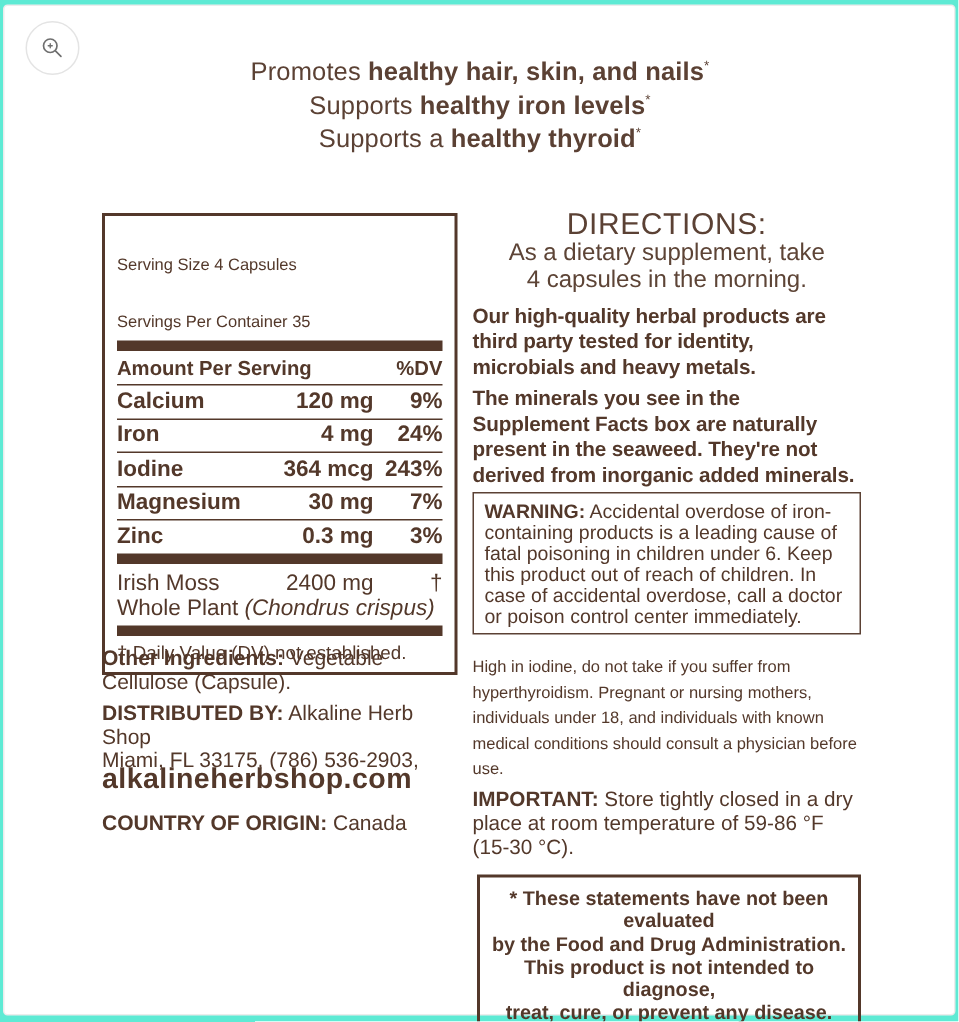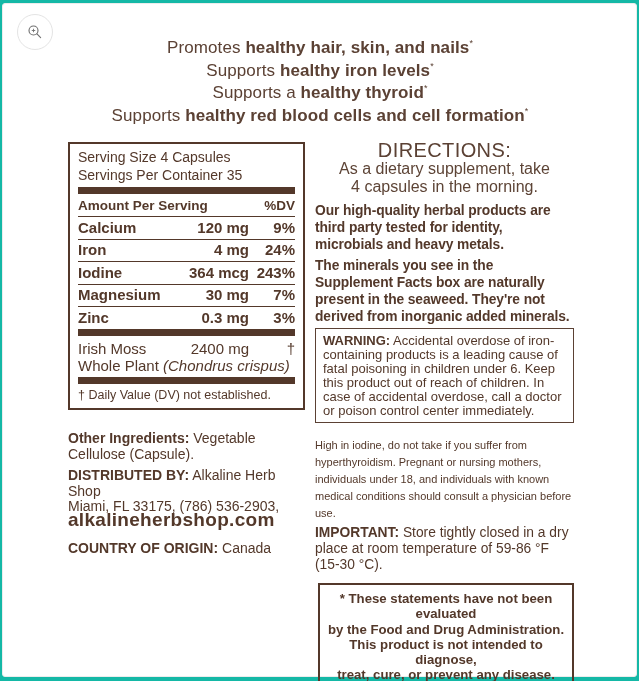--- a/index.html
+++ b/index.html
@@ -5,7 +5,7 @@
   * { margin:0; padding:0; box-sizing:border-box; }
   html,body { background:#fff; }
   .page {
-    position:relative; width:639px; height:681px; background:#14b8a6;
+    position:relative; width:639px; height:681px; background:#5eead4;
     font-family:"Liberation Sans", sans-serif; color:#53382a; overflow:hidden;
   }
   .card-border {

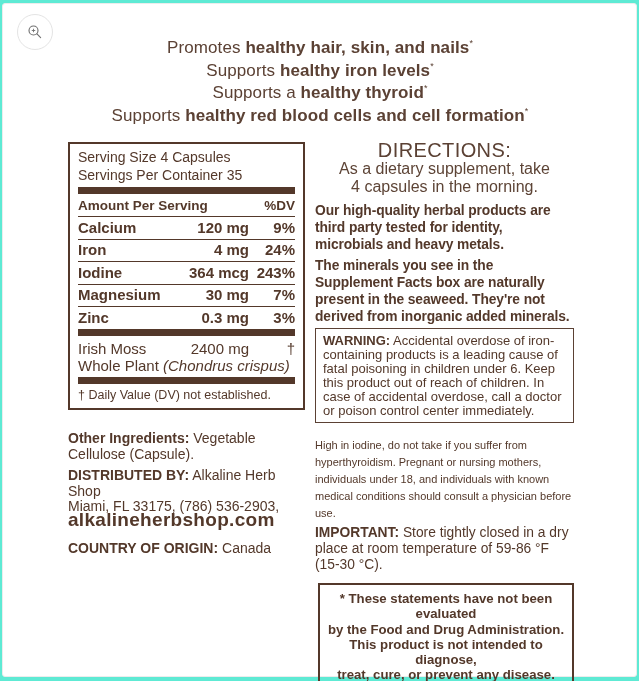--- a/index.html
+++ b/index.html
@@ -101,7 +101,6 @@
     <div class="claim"><span>Promotes </span><b>healthy hair, skin, and nails</b><sup>*</sup></div>
     <div class="claim"><span>Supports </span><b>healthy iron levels</b><sup>*</sup></div>
     <div class="claim"><span>Supports a </span><b>healthy thyroid</b><sup>*</sup></div>
-    <div class="claim"><span>Supports </span><b>healthy red blood cells and cell formation</b><sup>*</sup></div>
   </div>
 
   <div class="facts">

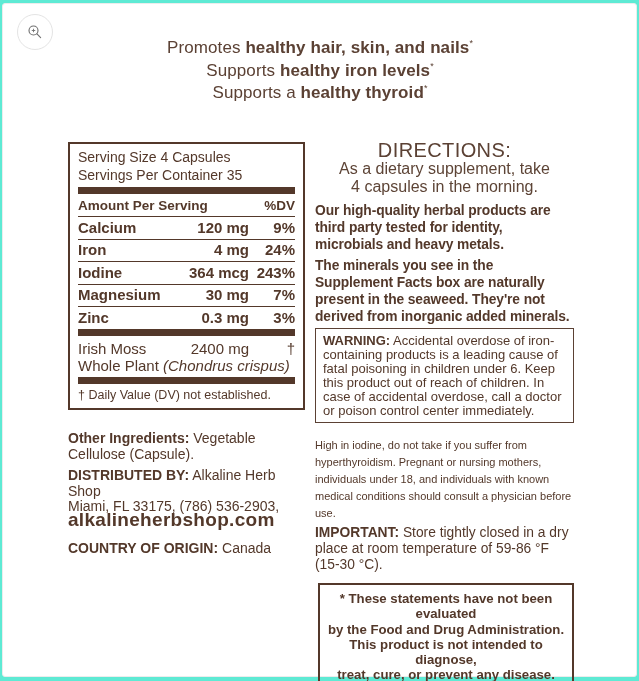--- a/index.html
+++ b/index.html
@@ -31,7 +31,7 @@
     border:2px solid #53382a; padding:4px 8px 6px 8px; background:#fff;
   }
   .facts-title { font-size:24px; font-weight:700; letter-spacing:-.6px; line-height:27px; }
-  .facts-serving { font-size:14px; line-height:18px; }
+  .facts-serving { font-size:11px; line-height:18px;margin-top:20px; }
   .bar { height:7px; background:#53382a; margin-top:3px; }
   .facts-colhead {
     display:grid; grid-template-columns:1fr 46px; font-weight:700; font-size:13.5px;

